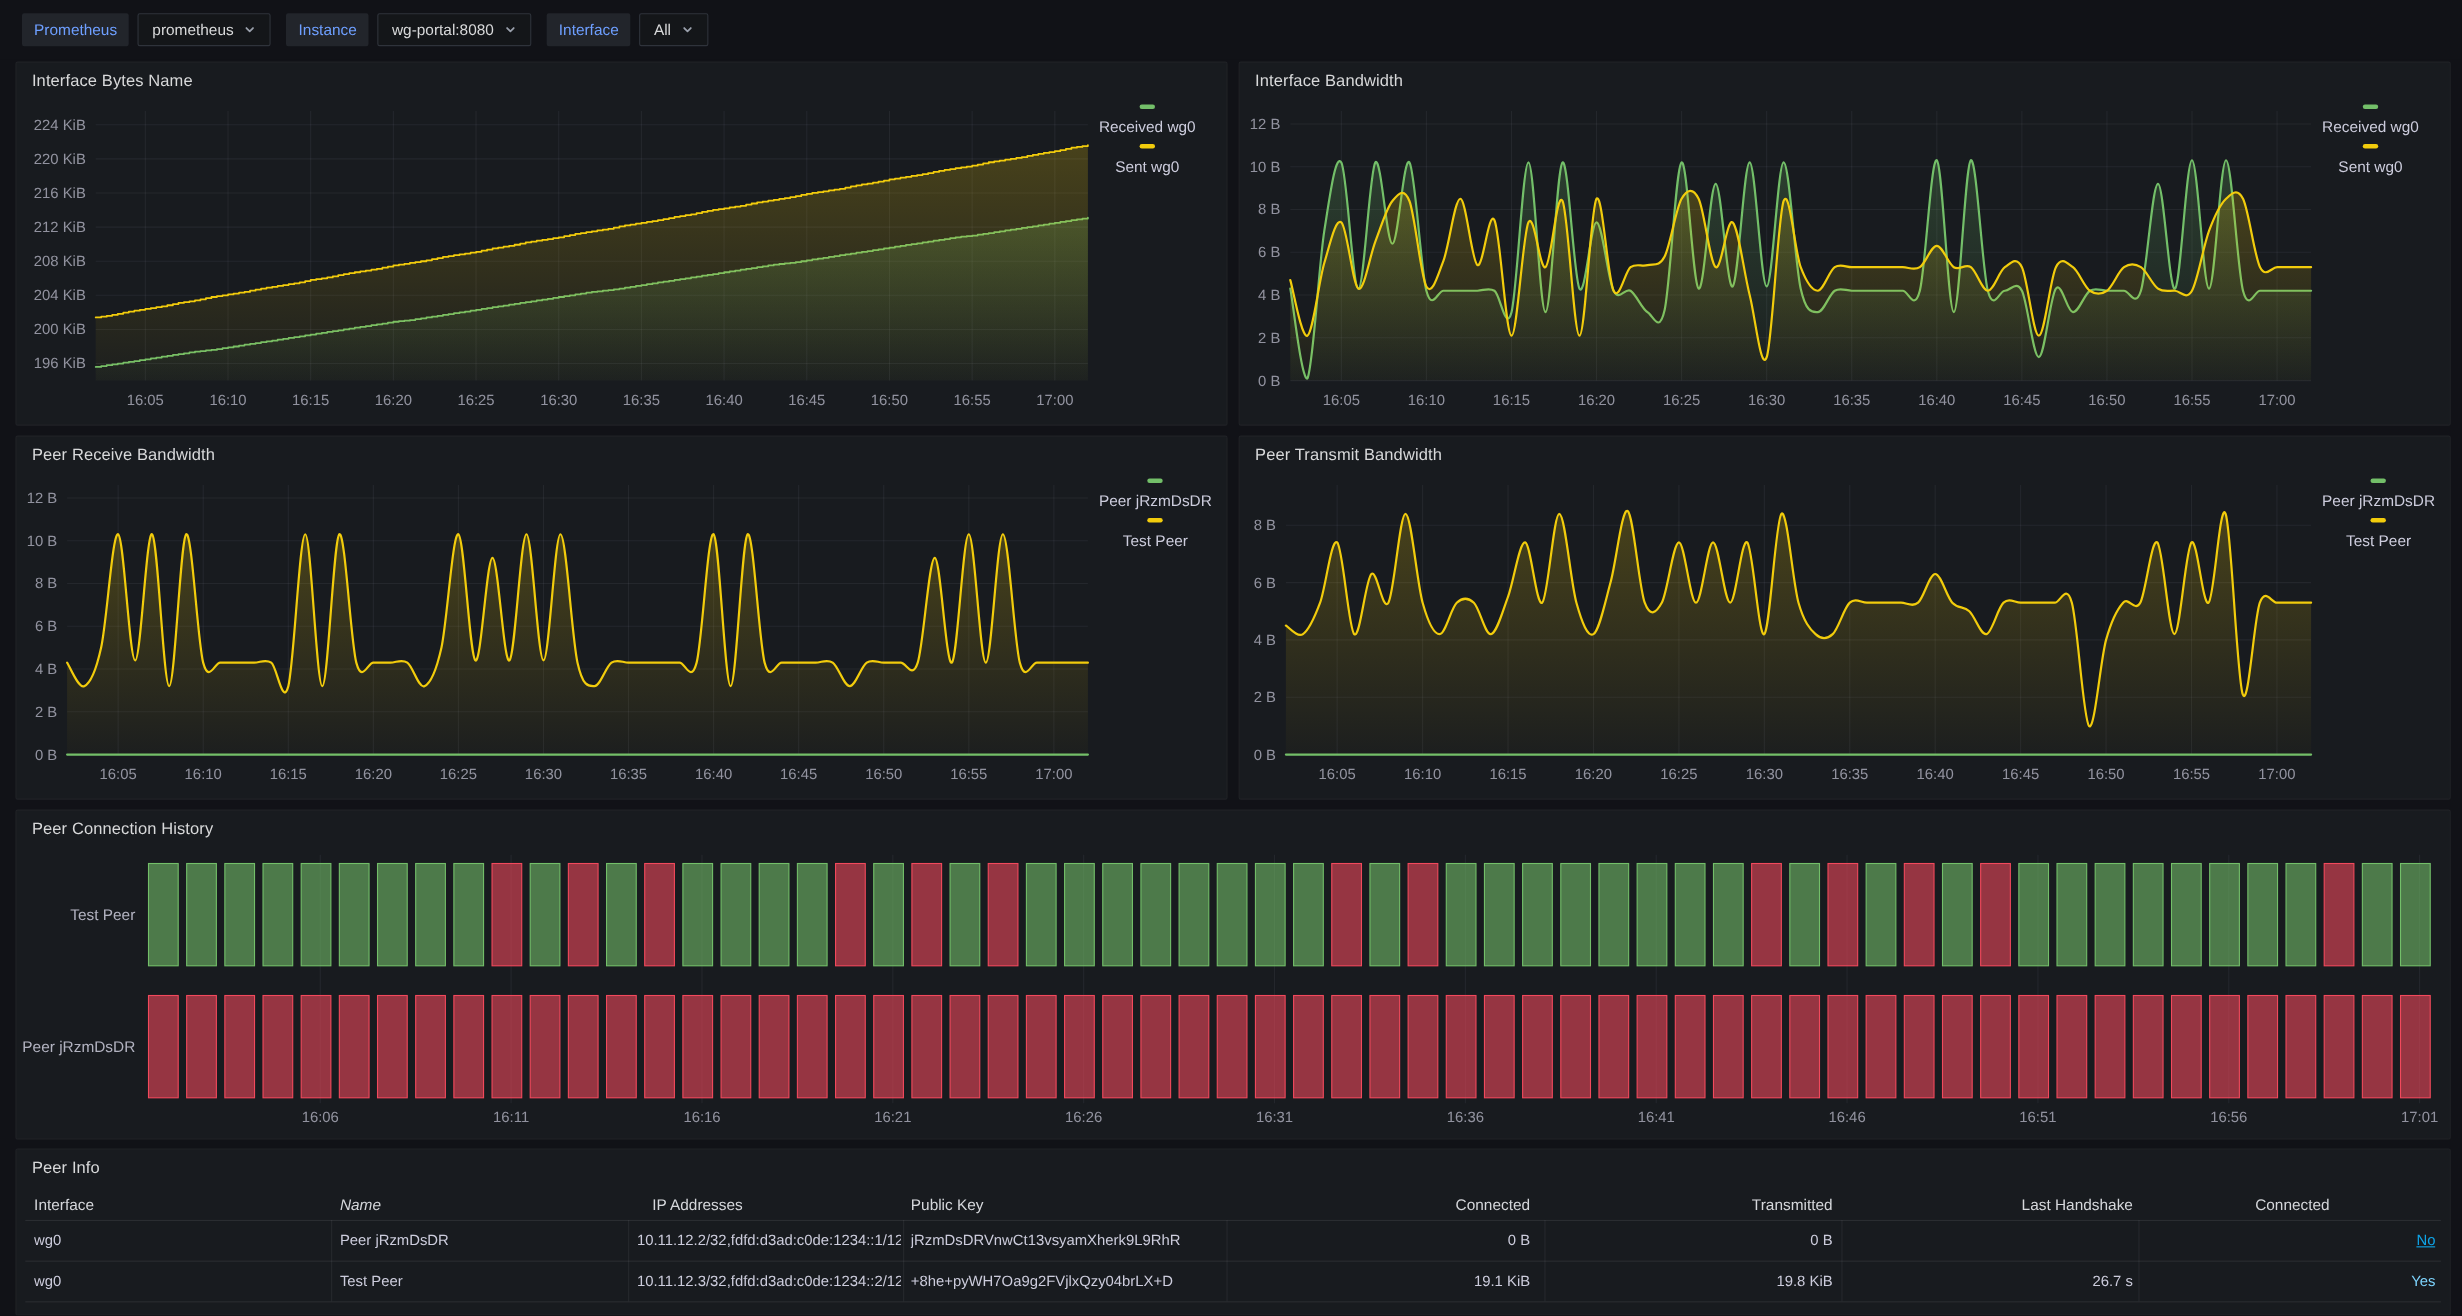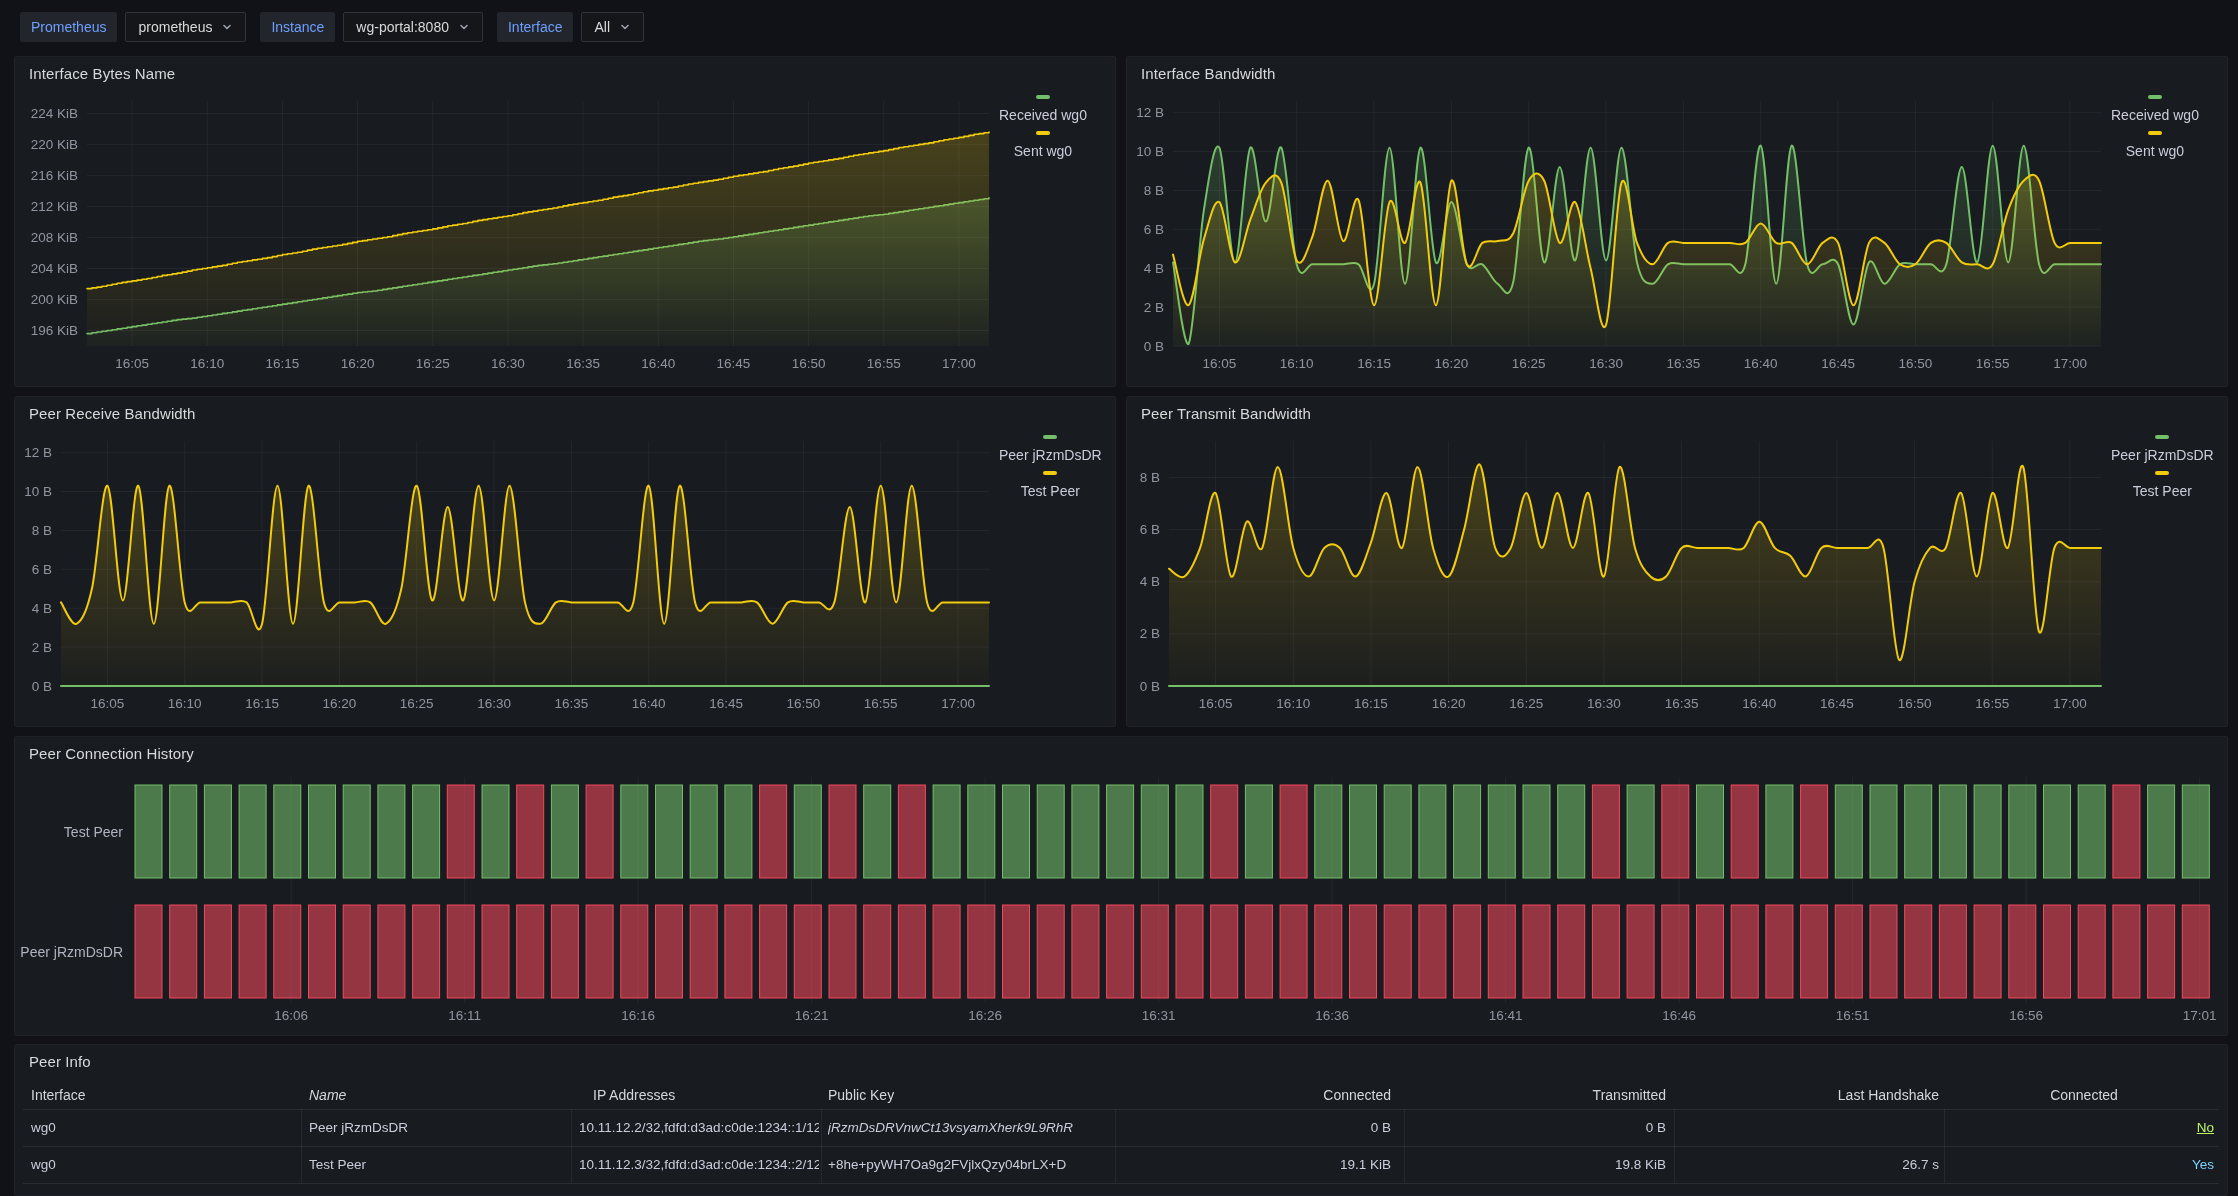--- a/index.html
+++ b/index.html
@@ -524,7 +524,7 @@
       <div class="tcell" style="left: 16px; top: 64px; width: 266px; text-align: left;">wg0</div>
       <div class="tcell" style="left: 294px; top: 64px; width: 258px; text-align: left;">Peer jRzmDsDR</div>
       <div class="tcell" style="left: 564px; top: 64px; width: 240px; text-align: left;">10.11.12.2/32,fdfd:d3ad:c0de:1234::1/128</div>
-      <div class="tcell" style="left: 813px; top: 64px; width: 283px; text-align: left; font-style: italic;">jRzmDsDRVnwCt13vsyamXherk9L9RhR</div>
+      <div class="tcell" style="left: 813px; top: 64px; width: 283px; text-align: left;">jRzmDsDRVnwCt13vsyamXherk9L9RhR</div>
       <div class="tcell" style="left: 1110px; top: 64px; width: 266px; text-align: right;">0 B</div>
       <div class="tcell" style="left: 1399px; top: 64px; width: 252px; text-align: right;">0 B</div>
       <div class="tcell" style="left: 1667px; top: 64px; width: 257px; text-align: right;"></div>

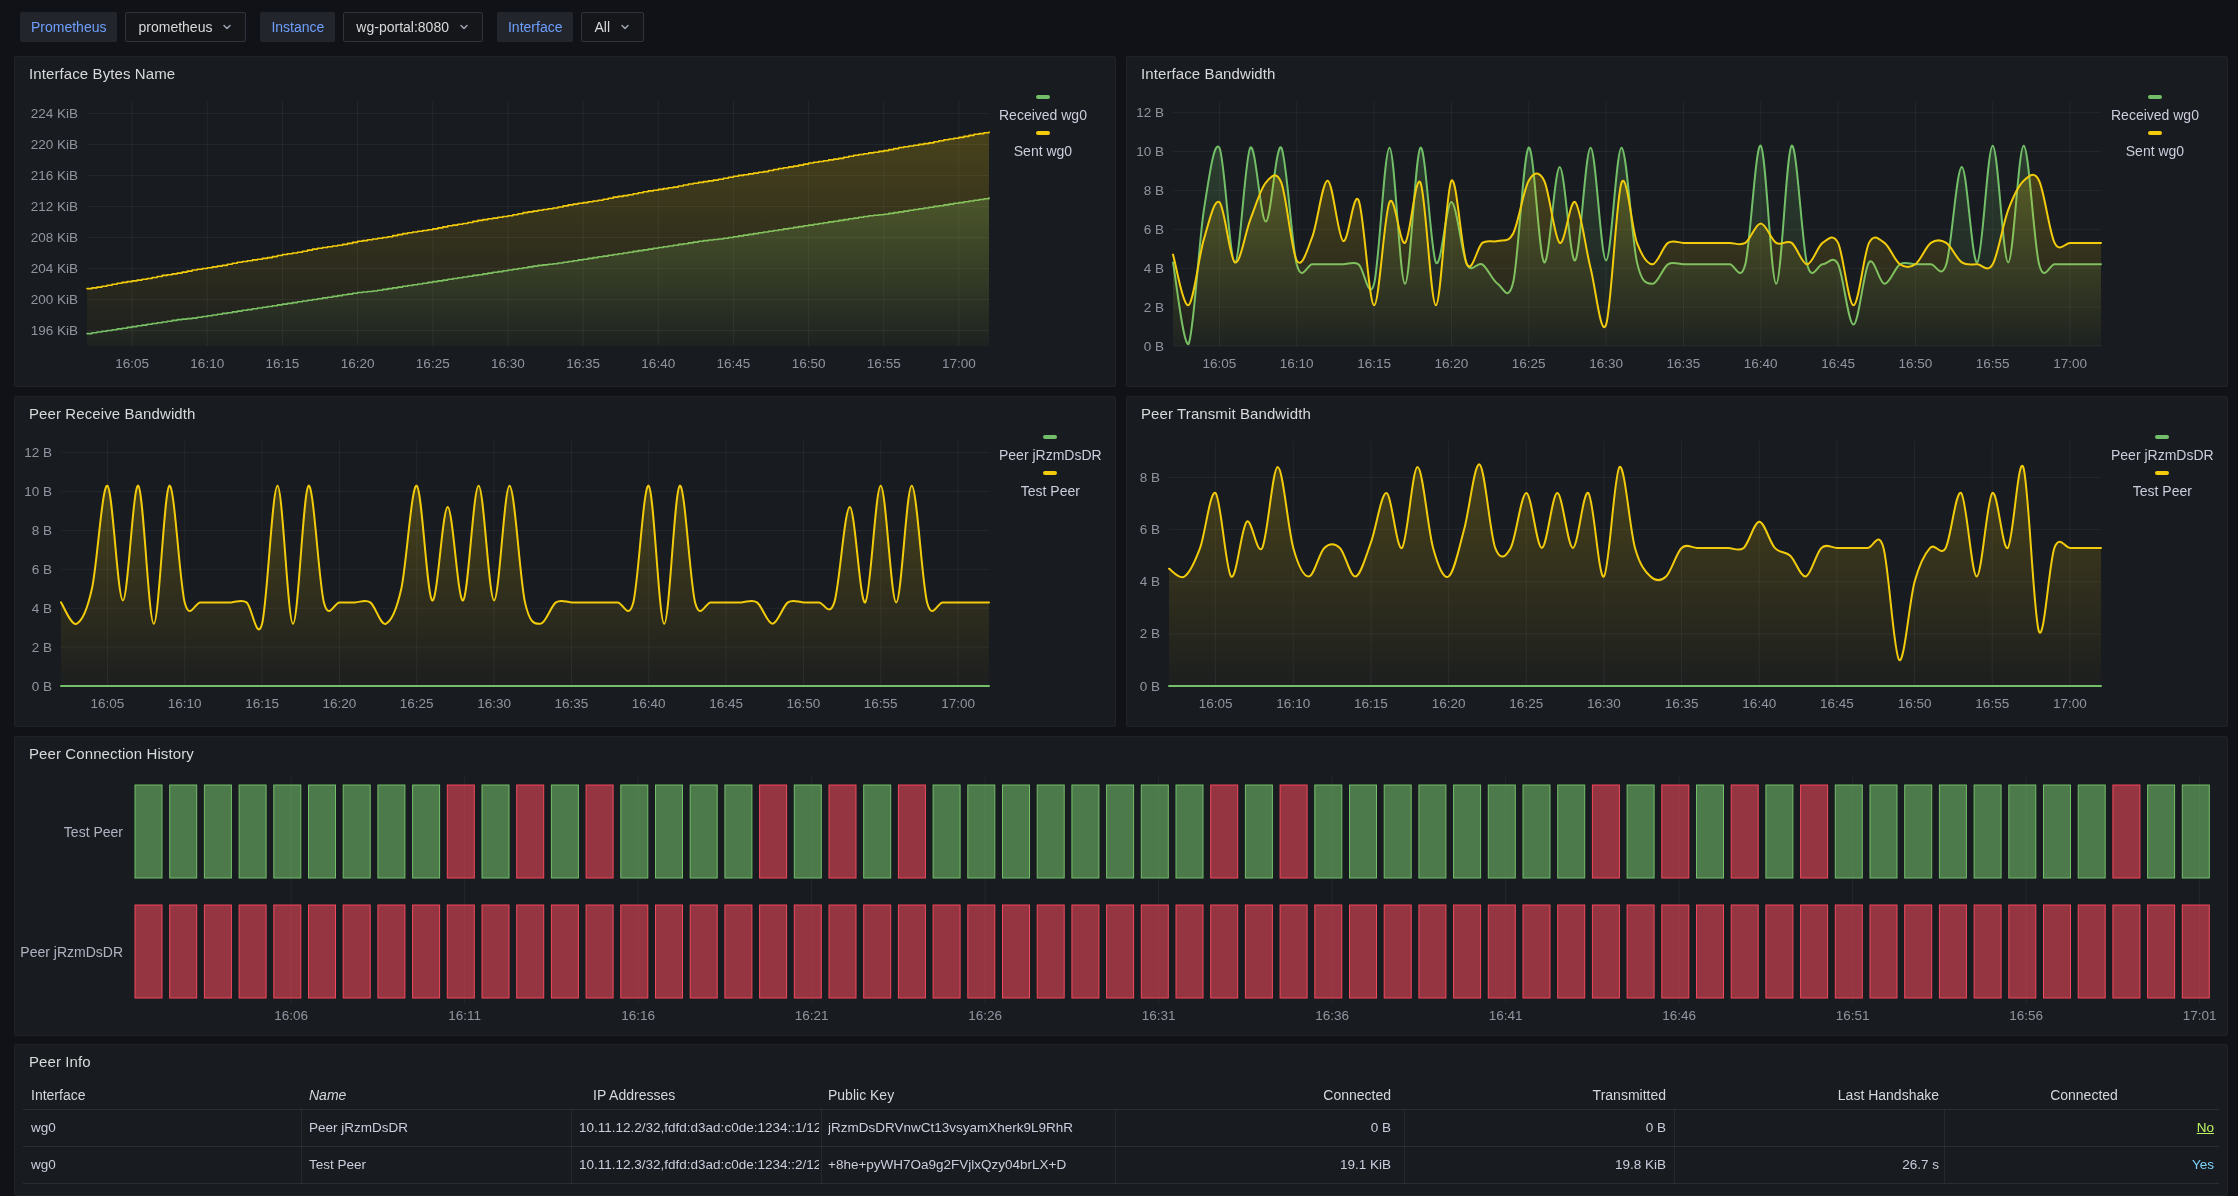--- a/index.html
+++ b/index.html
@@ -528,7 +528,7 @@
       <div class="tcell" style="left: 1110px; top: 64px; width: 266px; text-align: right;">0 B</div>
       <div class="tcell" style="left: 1399px; top: 64px; width: 252px; text-align: right;">0 B</div>
       <div class="tcell" style="left: 1667px; top: 64px; width: 257px; text-align: right;"></div>
-      <div class="tcell" style="left: 1939px; top: 64px; width: 260px; text-align: right; color: #bef264; text-decoration: underline;">No</div>
+      <div class="tcell" style="left: 1939px; top: 64px; width: 260px; text-align: right; color: #0ea5e9; text-decoration: underline;">No</div>
       <div class="tcell" style="left: 16px; top: 101px; width: 266px; text-align: left;">wg0</div>
       <div class="tcell" style="left: 294px; top: 101px; width: 258px; text-align: left;">Test Peer</div>
       <div class="tcell" style="left: 564px; top: 101px; width: 240px; text-align: left;">10.11.12.3/32,fdfd:d3ad:c0de:1234::2/128</div>

